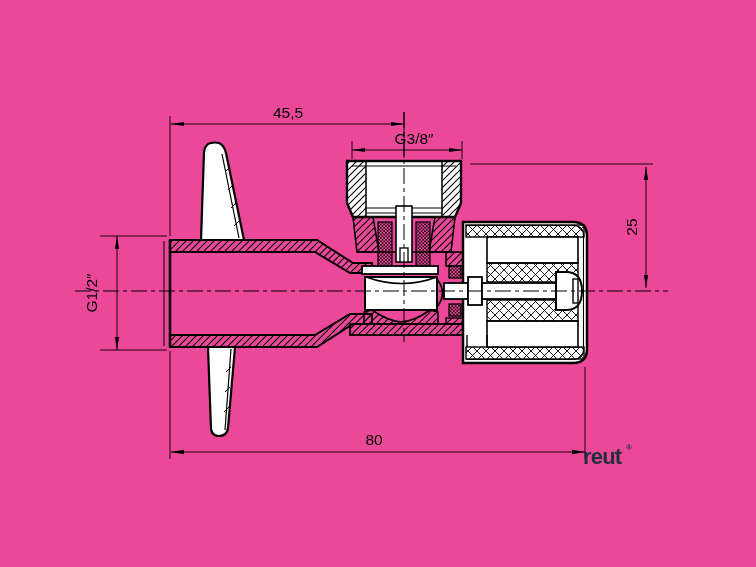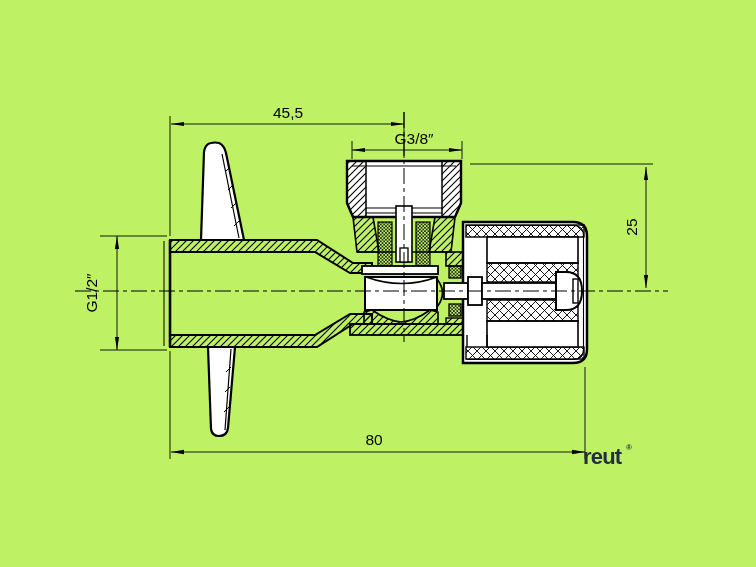--- a/index.html
+++ b/index.html
@@ -6,7 +6,7 @@
   .sheet{
     position:relative;
     width:756px;height:567px;
-    background:#bef264;
+    background:#ec4899;
     font-family:"Liberation Sans", sans-serif;
     overflow:hidden;
   }

